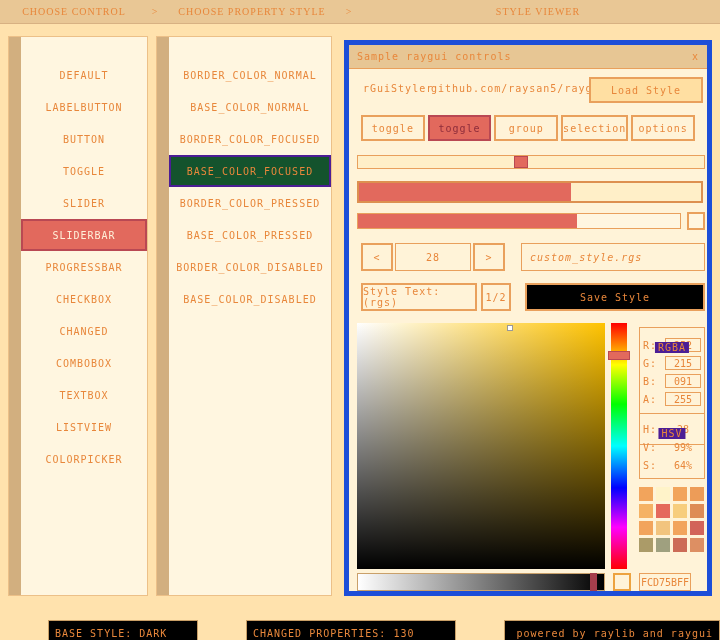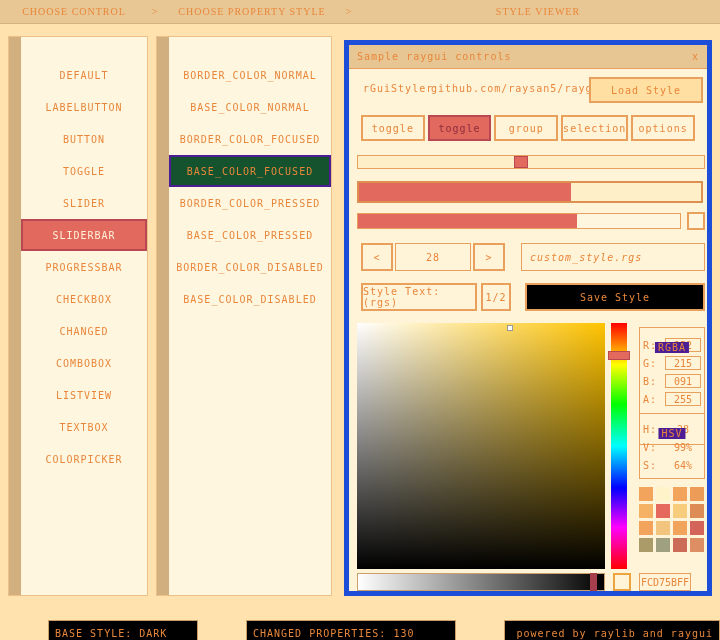--- a/index.html
+++ b/index.html
@@ -125,8 +125,8 @@
     <div class="list-item">CHECKBOX</div>
     <div class="list-item">CHANGED</div>
     <div class="list-item">COMBOBOX</div>
+    <div class="list-item">TEXTBOX</div>
     <div class="list-item">LISTVIEW</div>
-    <div class="list-item">TEXTBOX</div>
     <div class="list-item">COLORPICKER</div>
   </div>
 </div>

